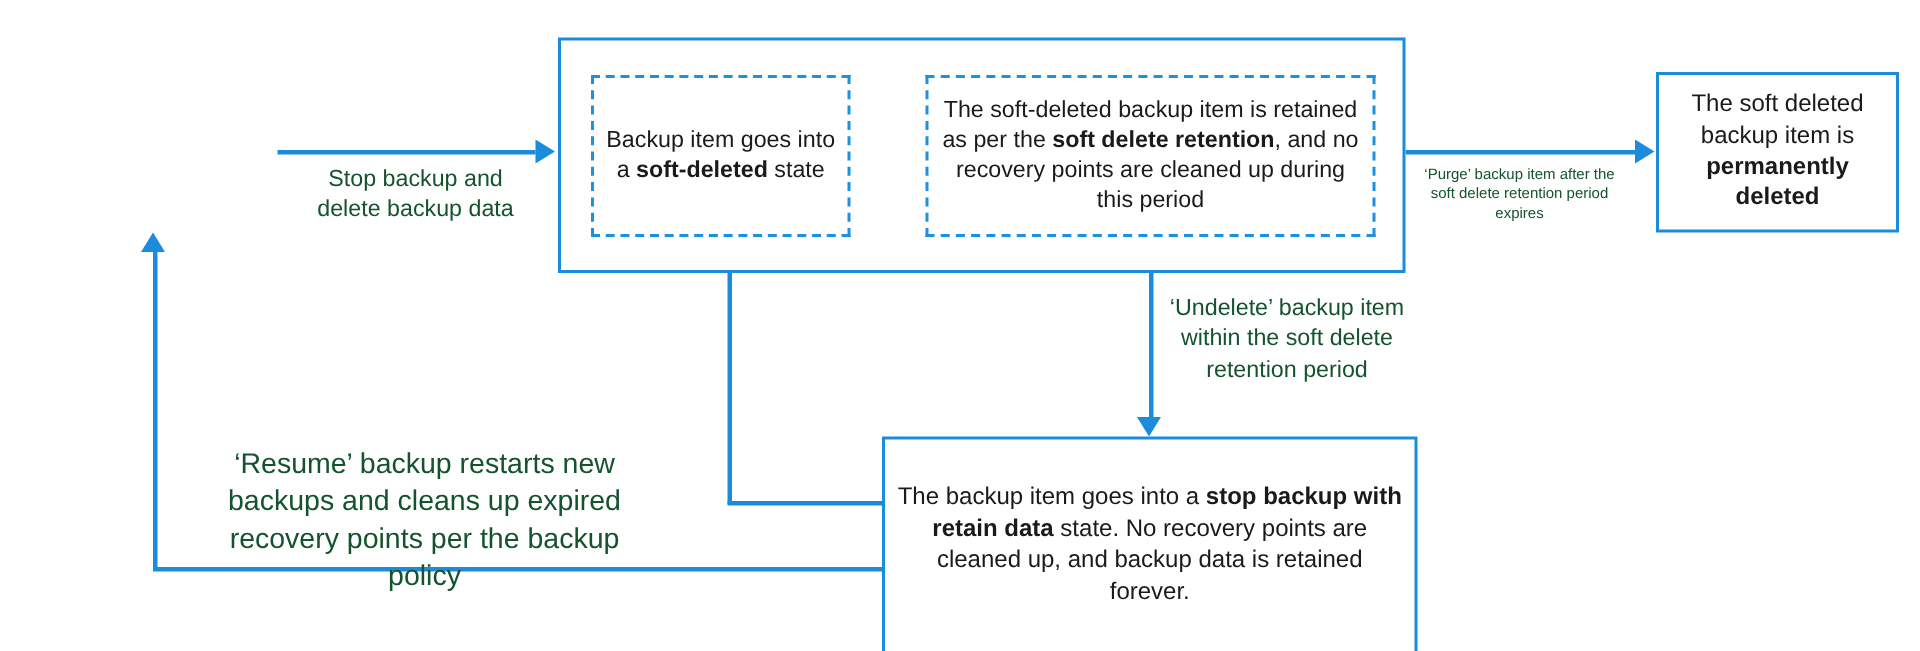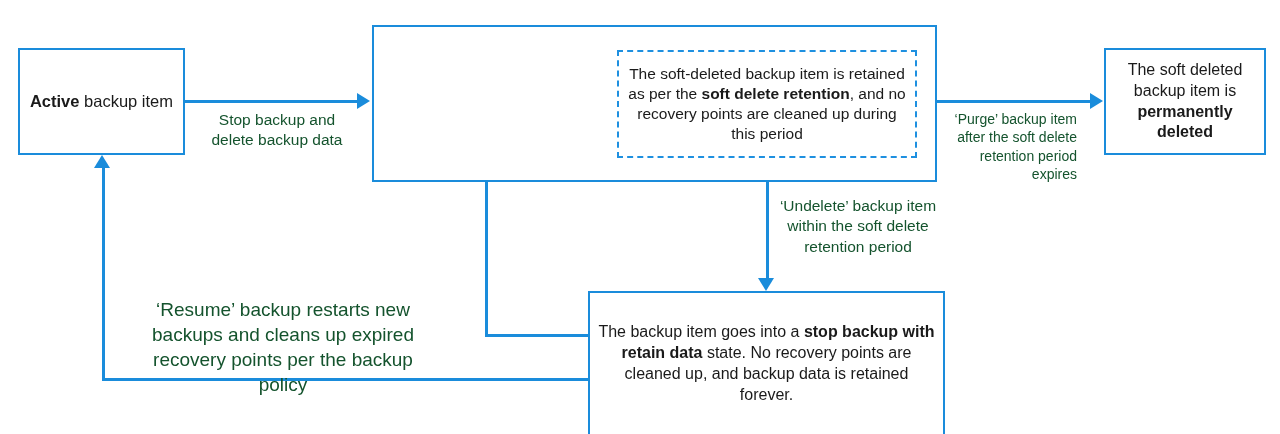--- a/index.html
+++ b/index.html
@@ -88,11 +88,6 @@
   <div class="vline" style="left:102px;top:168px;height:212px;"></div>
   <div class="arrow-u" style="left:94px;top:155px;"></div>
 
-  <div class="box" style="left:18px;top:48px;width:167px;height:107px;font-size:16.5px;">
-    <span>
-      <b>Active</b><span> backup item</span>
-    </span>
-  </div>
 
   <div class="box plain-container" style="left:372px;top:25px;width:565px;height:157px;"></div>
 

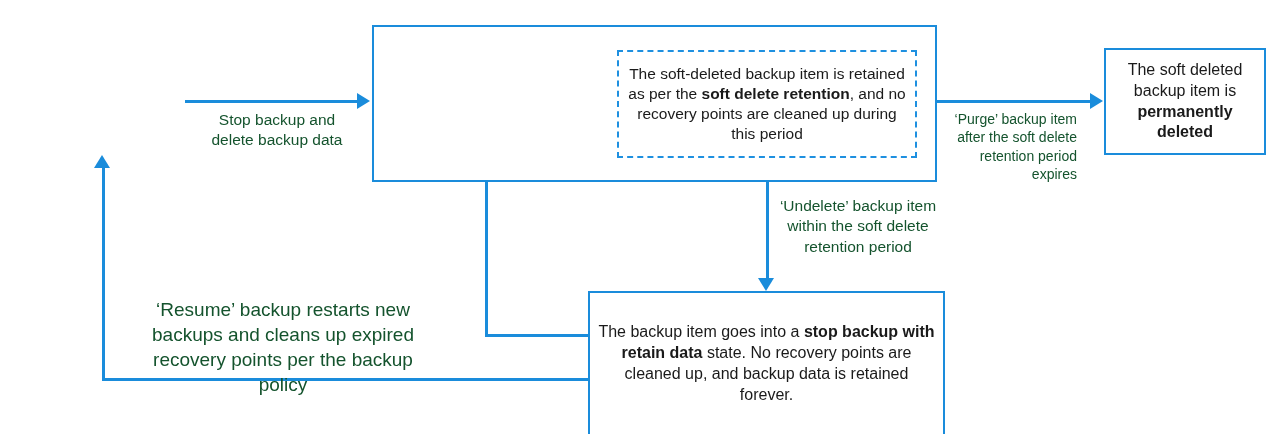--- a/index.html
+++ b/index.html
@@ -91,6 +91,11 @@
 
   <div class="box plain-container" style="left:372px;top:25px;width:565px;height:157px;"></div>
 
+  <div class="box dashed" style="left:394px;top:50px;width:173px;height:108px;font-size:15.5px;">
+    <span>
+      <span>Backup item goes into a </span><b>soft-deleted</b><span> state</span>
+    </span>
+  </div>
 
   <div class="box" style="left:1104px;top:48px;width:162px;height:107px;font-size:16px;">
     <span>

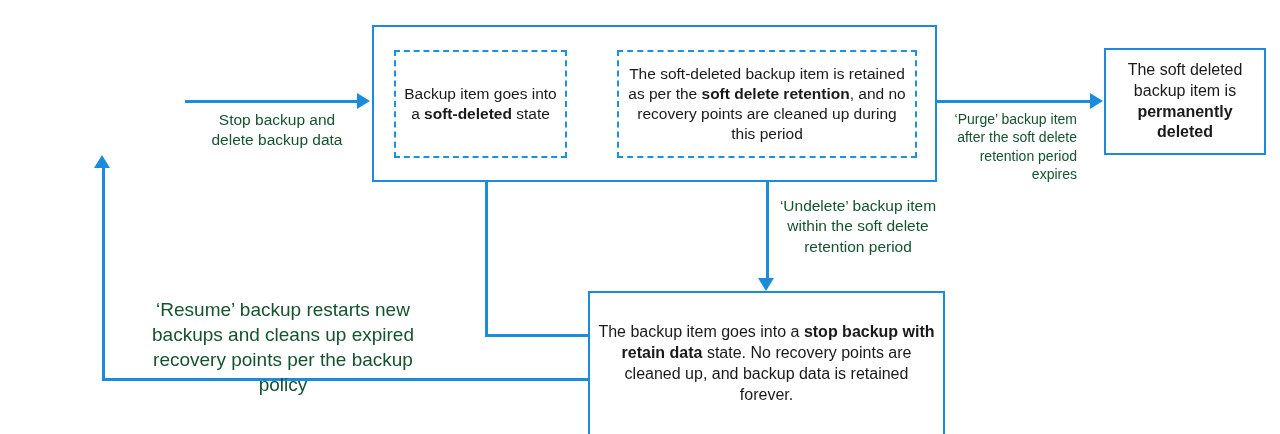--- a/index.html
+++ b/index.html
@@ -117,7 +117,7 @@
 
   <div class="label" style="left:197px;top:110px;width:160px;font-size:15.5px;">Stop backup and delete  backup data</div>
 
-  <div class="label" style="left:949px;top:110px;width:128px;font-size:14px;text-align:right;">‘Purge’ backup item after the soft delete retention period expires</div>
+  <div class="label" style="left:949px;top:110px;width:128px;font-size:10px;">‘Purge’ backup item after the soft delete retention period expires</div>
 
   <div class="label" style="left:778px;top:196px;width:160px;font-size:15.5px;">‘Undelete’ backup item within the soft delete retention period</div>
 

